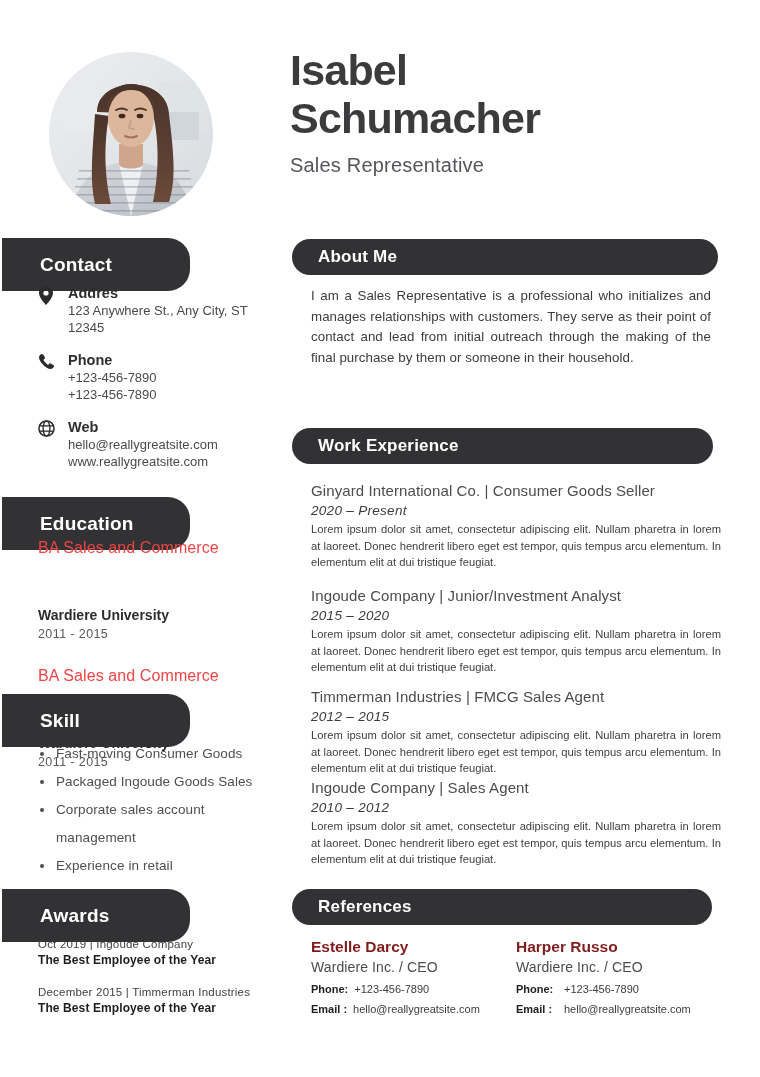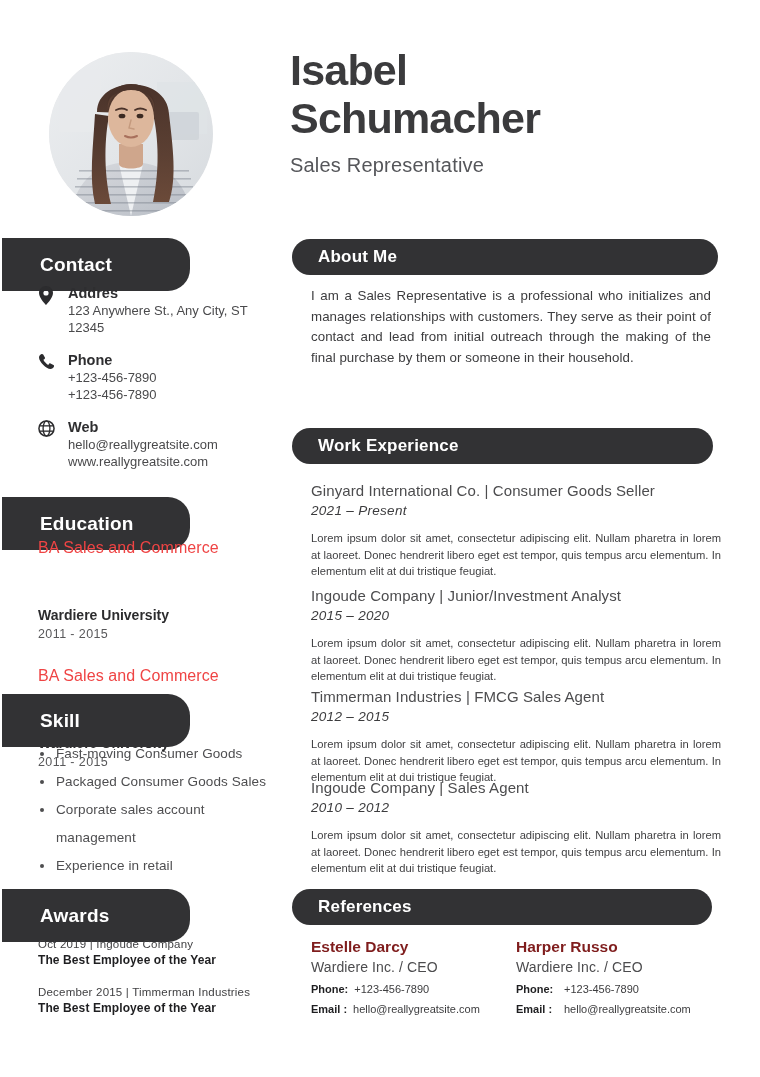--- a/index.html
+++ b/index.html
@@ -293,7 +293,7 @@
 
     <div class="job" style="top:481px;">
       <div class="job-co">Ginyard International Co. | Consumer Goods Seller</div>
-      <div class="job-yr">2021 – Present</div>
+      <div class="job-yr">2020 – Present</div>
       <div class="job-desc">Lorem ipsum dolor sit amet, consectetur adipiscing elit. Nullam pharetra in lorem at laoreet. Donec hendrerit libero eget est tempor, quis tempus arcu elementum. In elementum elit at dui tristique feugiat.</div>
     </div>
 

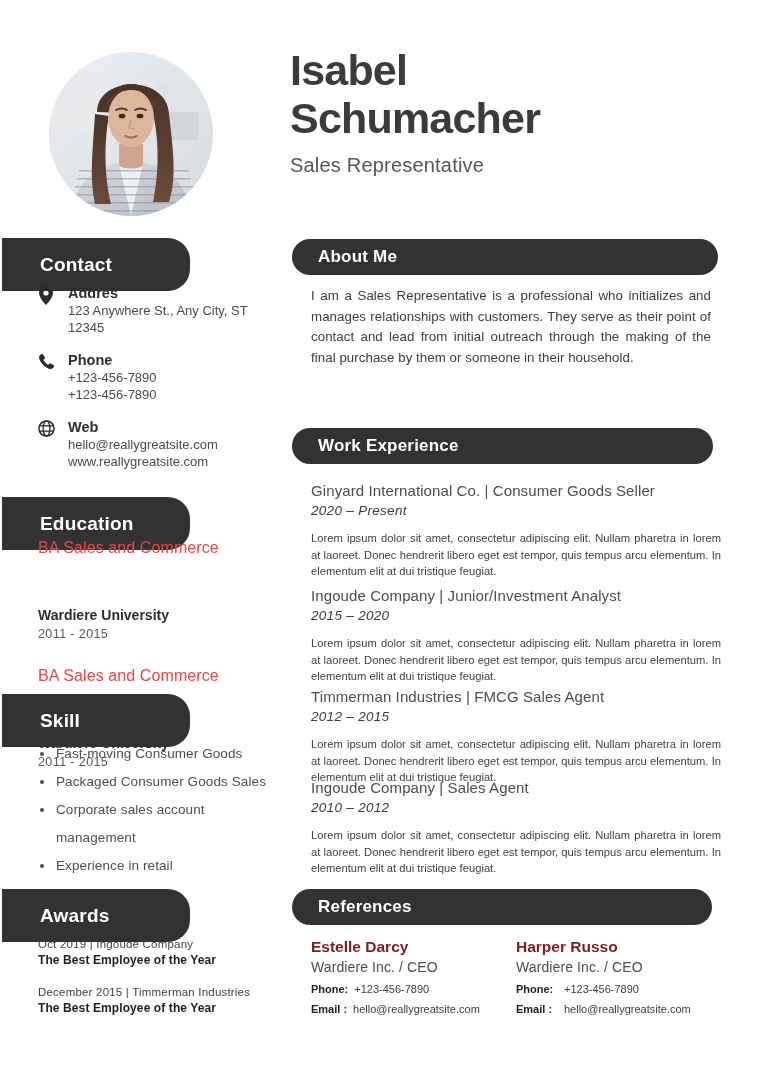--- a/index.html
+++ b/index.html
@@ -100,7 +100,7 @@
   .job-co { font-size: 15px; color: #4c4c4e; line-height: 20px; letter-spacing: 0.1px; }
   .job-yr { font-size: 13.5px; color: #3c3c3e; font-style: italic; line-height: 19px; letter-spacing: 0.3px; }
   .job-desc {
-    margin-top: 10px;
+    margin-top: 1px;
     font-size: 11.2px; line-height: 16.5px; color: #3f3f41;
     text-align: justify;
   }

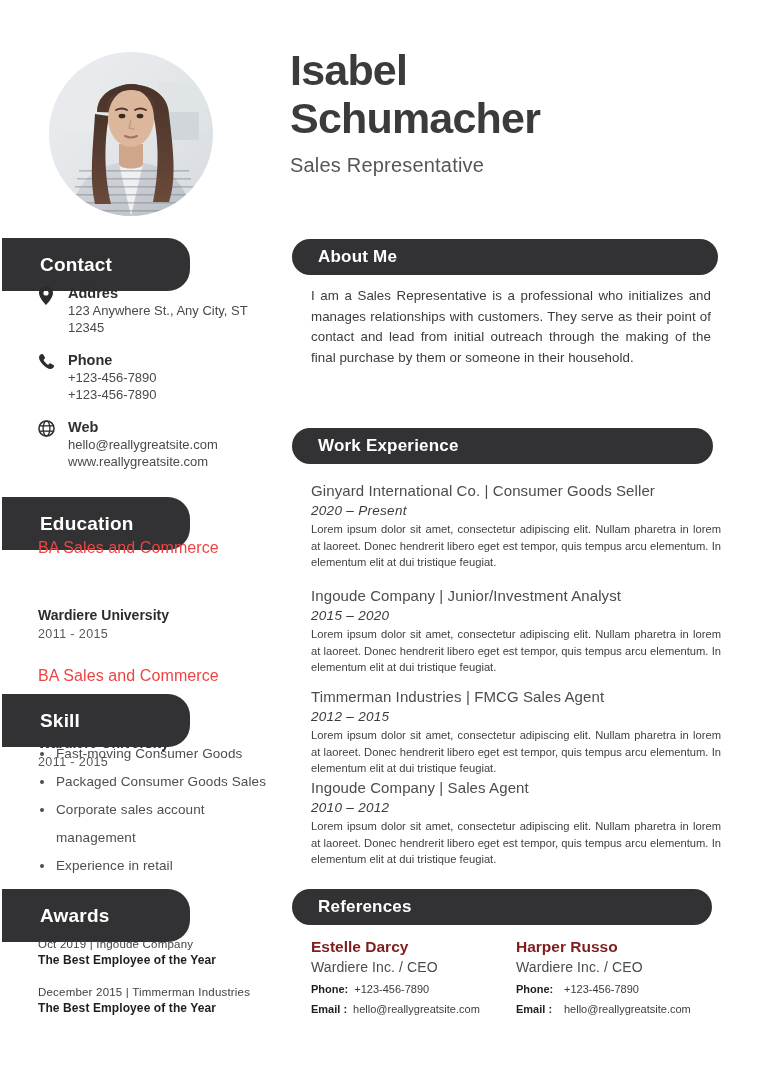--- a/index.html
+++ b/index.html
@@ -258,7 +258,7 @@
     <div class="side-body" style="top:740px;">
       <ul class="skills">
         <li>Fast-moving Consumer Goods</li>
-        <li>Packaged Consumer Goods Sales</li>
+        <li>Packaged Ingoude Goods Sales</li>
         <li>Corporate sales account</li>
         <li class="nobullet">management</li>
         <li>Experience in retail</li>

